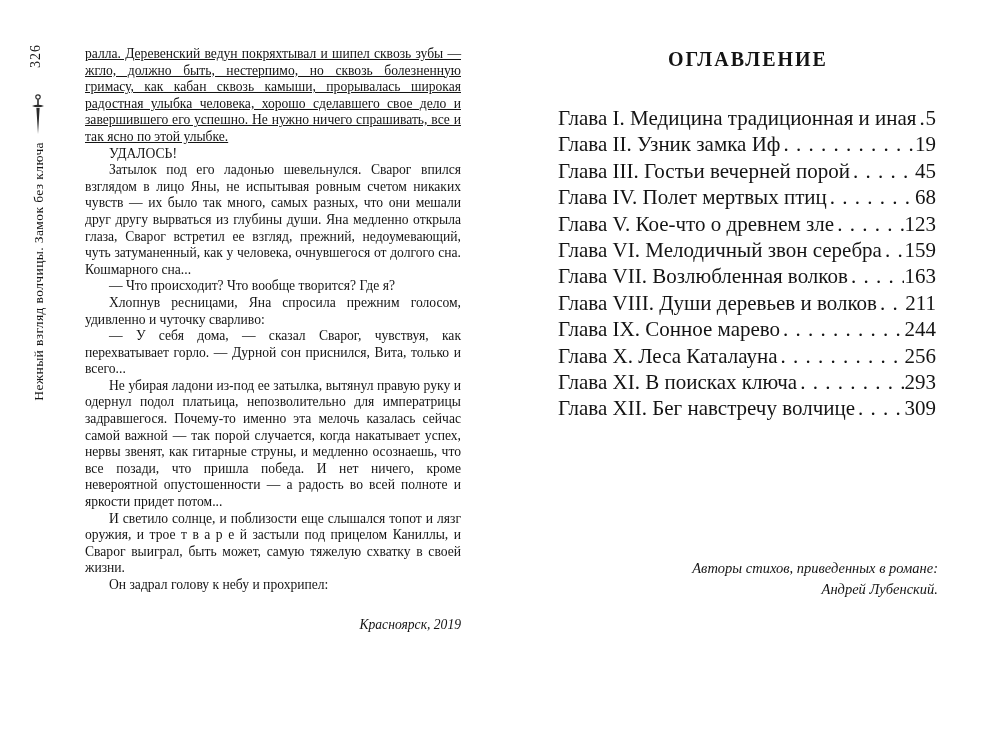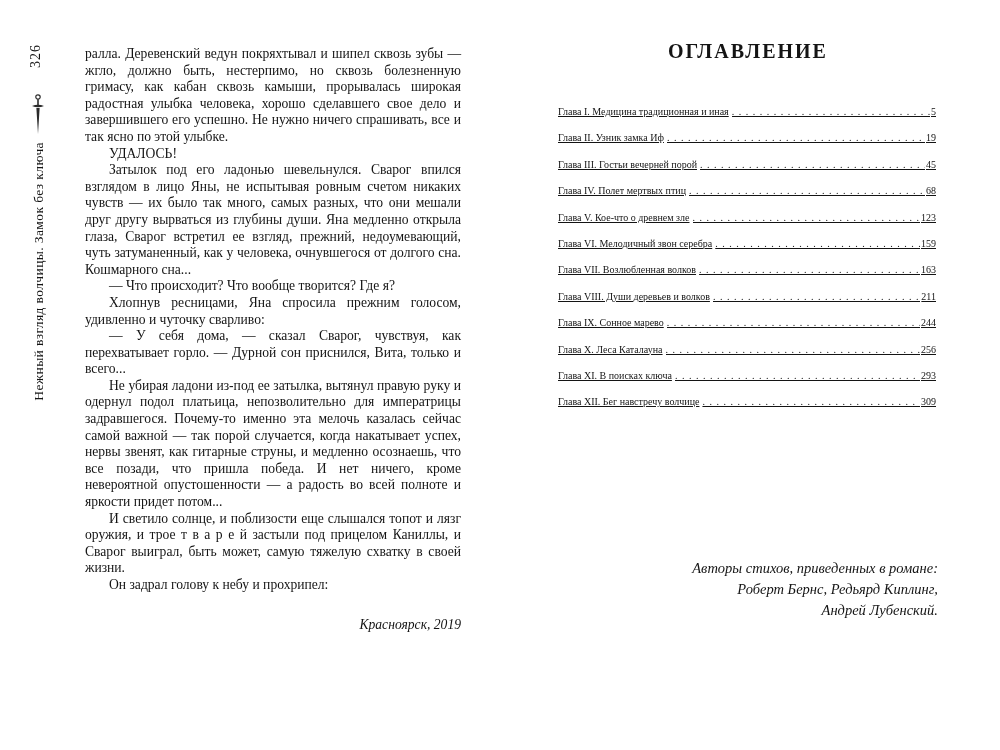--- a/index.html
+++ b/index.html
@@ -34,7 +34,7 @@
     text-align: justify;
   }
   .body-text p { margin: 0; text-indent: 24px; }
-  .body-text p.first { text-indent: 0; }
+  .body-text p.first { text-indent: 0; text-decoration: underline; }
   .colophon {
     margin-top: 23px;
     text-align: right;

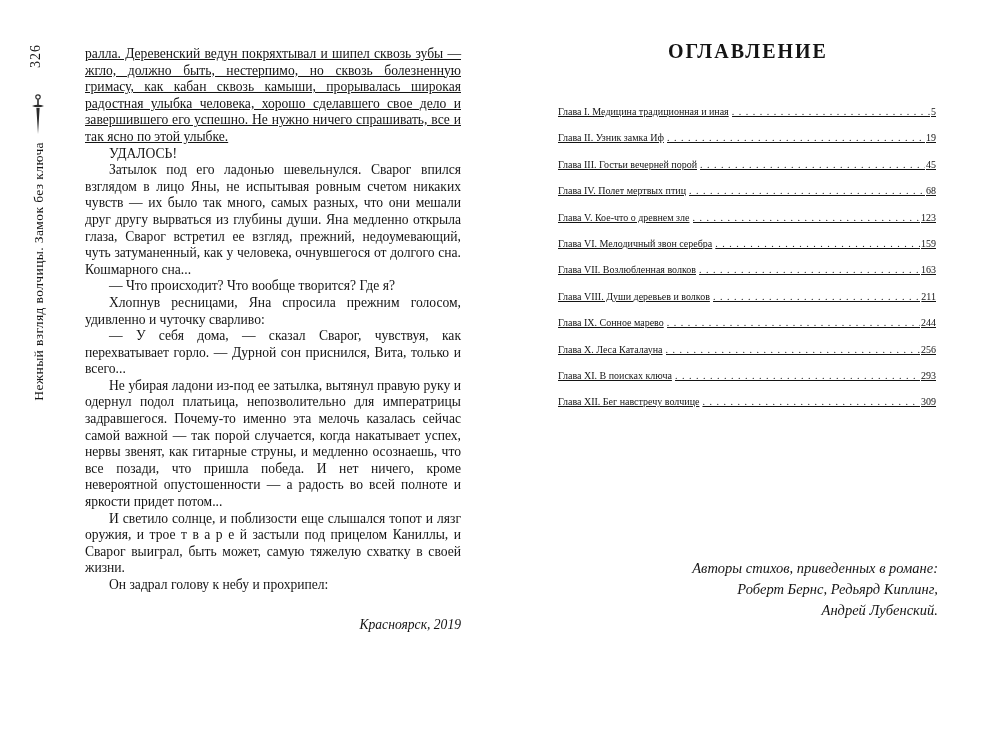--- a/index.html
+++ b/index.html
@@ -43,7 +43,7 @@
 
   
   .toc-heading {
-    position: absolute; left: 558px; top: 40px; width: 380px;
+    position: absolute; left: 558px; top: 48px; width: 380px;
     text-align: center;
     font-size: 20px; font-weight: bold; letter-spacing: 2px;
   }

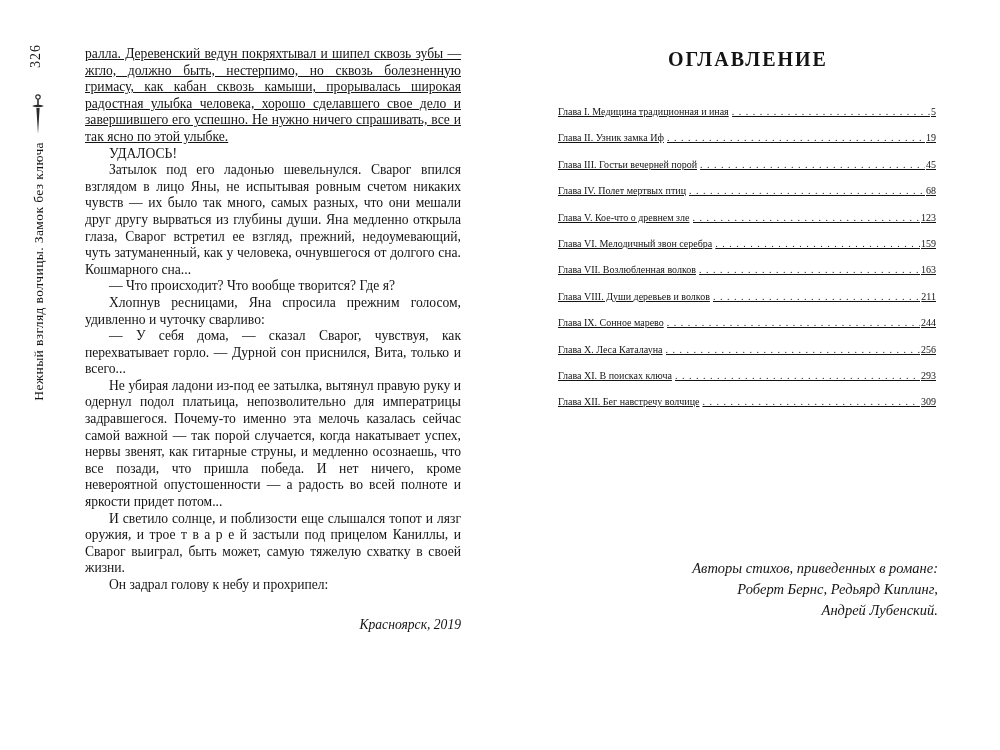--- a/index.html
+++ b/index.html
@@ -49,8 +49,7 @@
   }
   .toc-list {
     position: absolute; left: 558px; top: 106px; width: 378px;
-    font-size: 10px;
-    text-decoration: underline;
+    font-size: 21px;
   }
   .toc-row {
     display: flex; align-items: baseline;

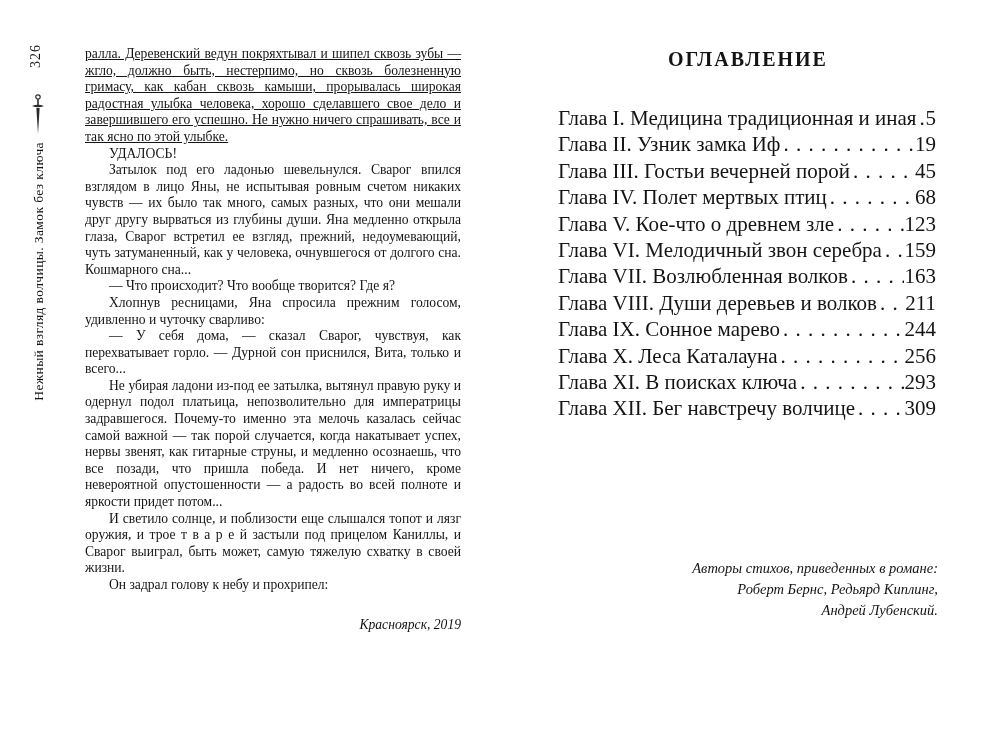--- a/index.html
+++ b/index.html
@@ -169,7 +169,6 @@
 
   <div class="authors-note">
     <div>Авторы стихов, приведенных в романе:</div>
-    <div>Роберт Бернс, Редьярд Киплинг,</div>
     <div>Андрей Лубенский.</div>
   </div>
 

